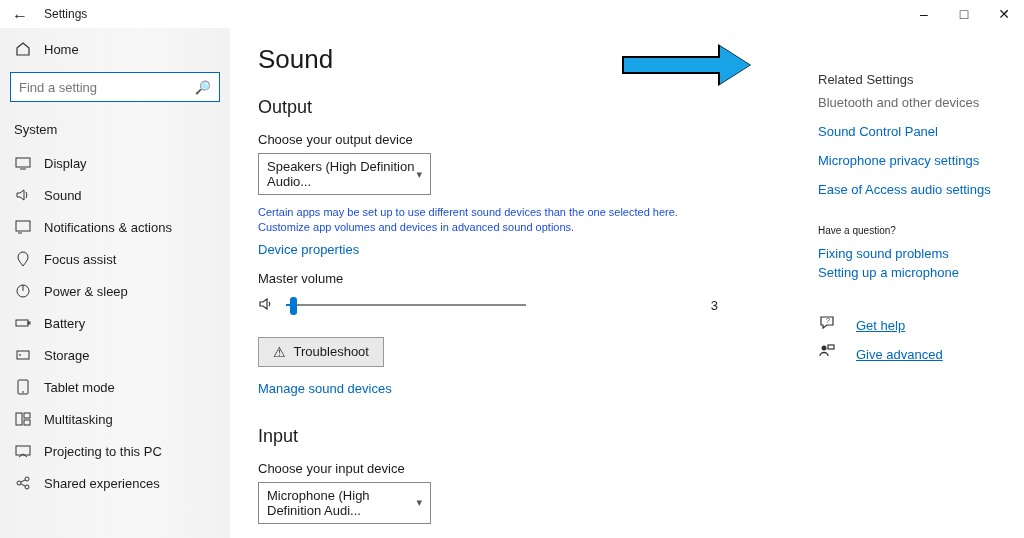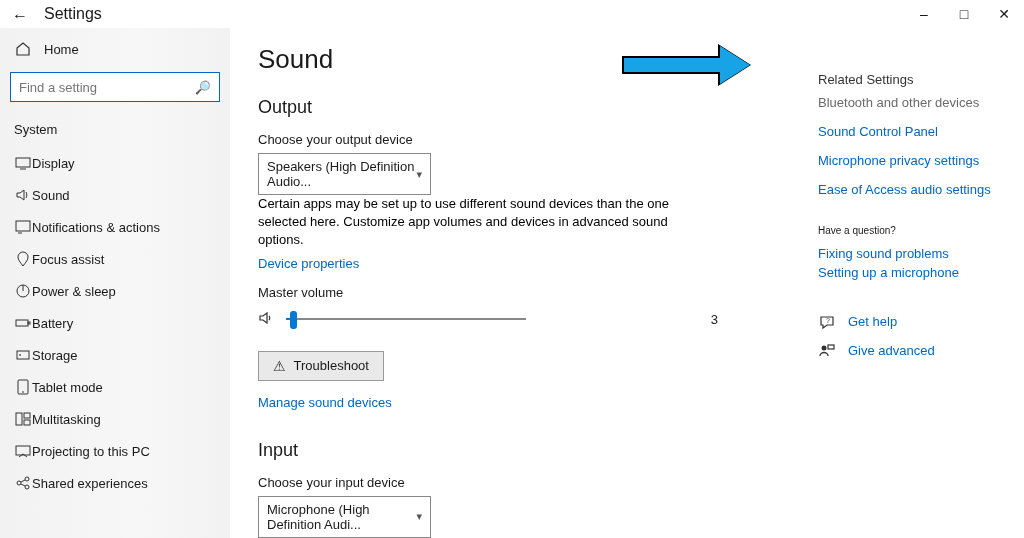--- a/index.html
+++ b/index.html
@@ -8,7 +8,7 @@
   
   .titlebar { height: 28px; display: flex; align-items: center; border-bottom: 0px solid #e5e5e5; }
   .titlebar .back { width: 40px; text-align: center; font-size: 16px; cursor: pointer; }
-  .titlebar .title { font-size: 16px; padding-left: 4px; }
+  .titlebar .title { font-size: 12px; padding-left: 4px; }
   .titlebar .spacer { flex: 1; }
   .titlebar .winbtn { width: 40px; text-align: center; font-size: 14px; cursor: pointer; }
 

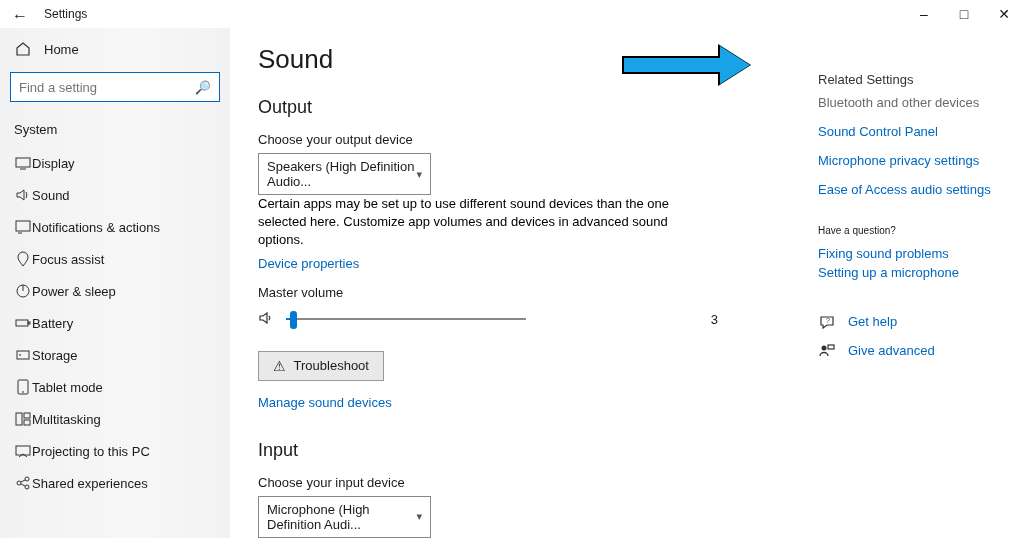--- a/index.html
+++ b/index.html
@@ -24,7 +24,7 @@
 
   .section-label { font-weight: 400; padding: 6px 14px 10px 14px; }
 
-  .nav-item { display: flex; align-items: center; padding: 8px 14px; cursor: pointer; }
+  .nav-item { display: flex; align-items: center; gap: 12px; padding: 8px 14px; cursor: pointer; }
   .nav-item .icon svg { width: 16px; height: 16px; }
 
   

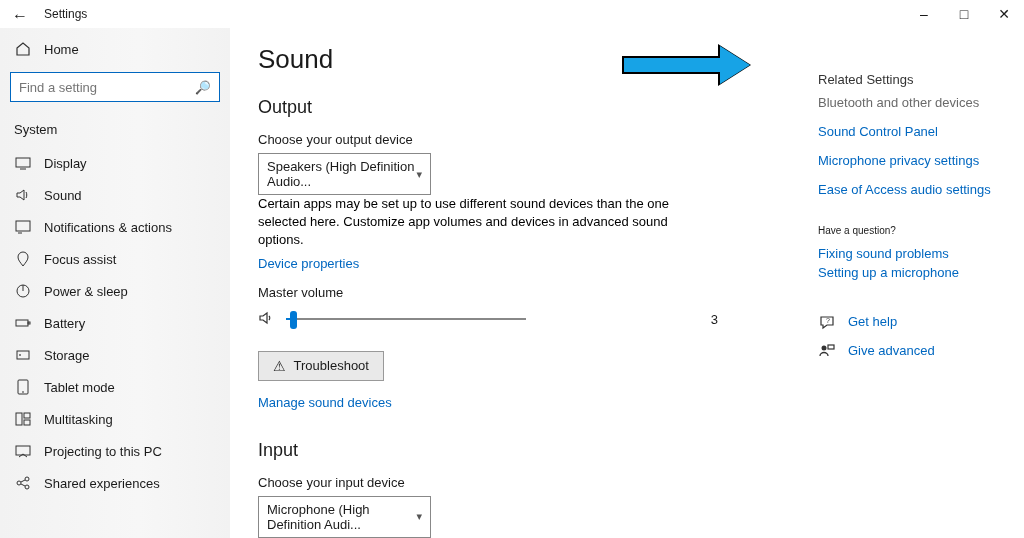--- a/index.html
+++ b/index.html
@@ -39,7 +39,7 @@
   .select-box { width: 173px; border: 1px solid #888; padding: 5px 8px; display: flex; align-items: center; justify-content: space-between; background: #fff; cursor: pointer; font-size: 13px; }
   .select-box .chev { font-size: 11px; color: #555; }
 
-  .desc { color: #000000; font-size: 13px; line-height: 1.4; max-width: 430px; }
+  .desc { color: #1d4ed8; font-size: 11px; margin-top: 10px; line-height: 1.4; max-width: 430px; }
   .link { color: #0067c0; font-size: 13px; cursor: pointer; margin-top: 12px; display: inline-block; }
   .link-block { display:block; margin-top:6px; margin-bottom:4px; }
 

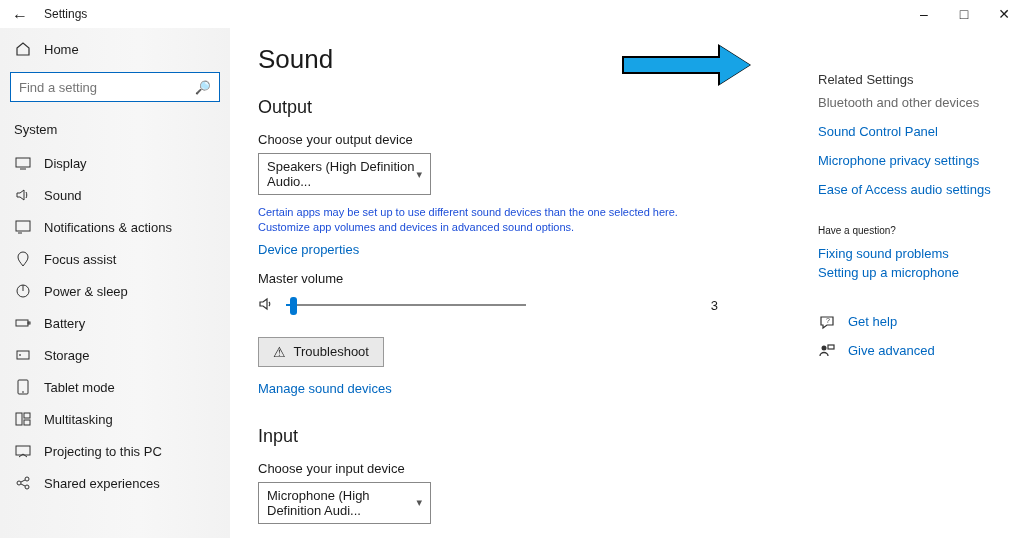--- a/index.html
+++ b/index.html
@@ -57,7 +57,7 @@
   .related-sub { font-size: 13px; color: #6a6a6a; margin-bottom: 14px; }
   .related-link { color: #0067c0; font-size: 13px; display: block; margin-bottom: 14px; cursor: pointer; }
   .q-title { font-size: 10px; margin-top: 28px; margin-bottom: 10px; }
-  .help-row { display: flex; align-items: flex-start; gap: 12px; margin-top: 10px; color: #0067c0; font-size: 13px; cursor: pointer; }
+  .help-row { display: flex; align-items: flex-end; gap: 20px; margin-top: 10px; color: #0067c0; font-size: 13px; cursor: pointer; text-decoration: underline; }
   .help-row .hicon { color: #333; width: 18px; text-align: center; }
 
   

